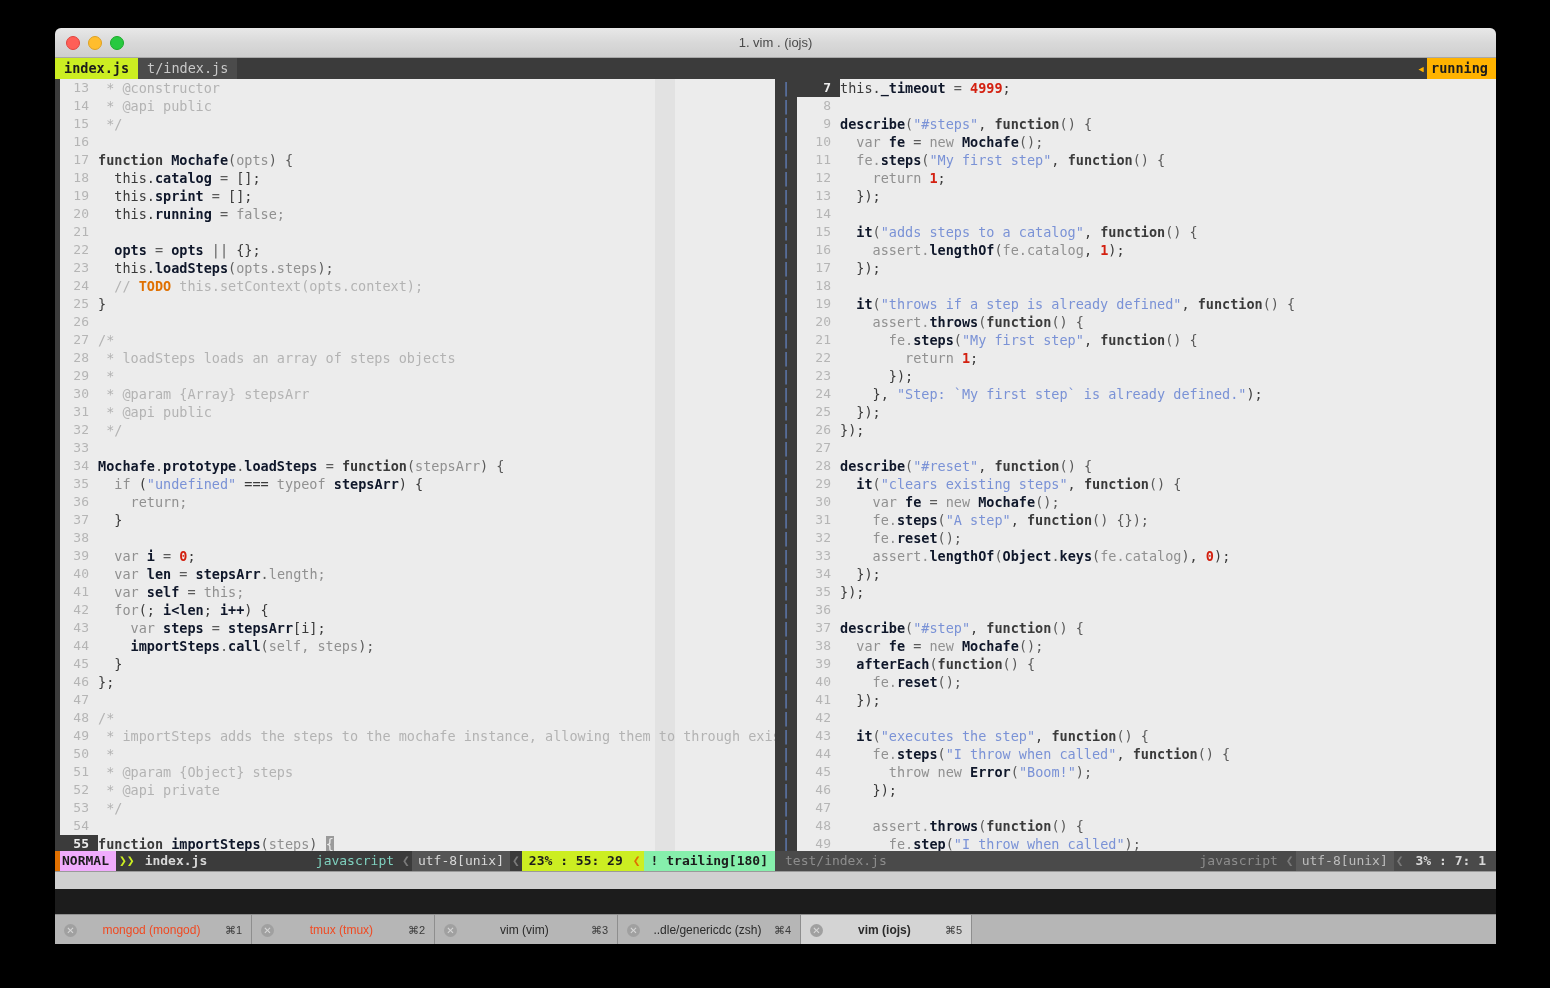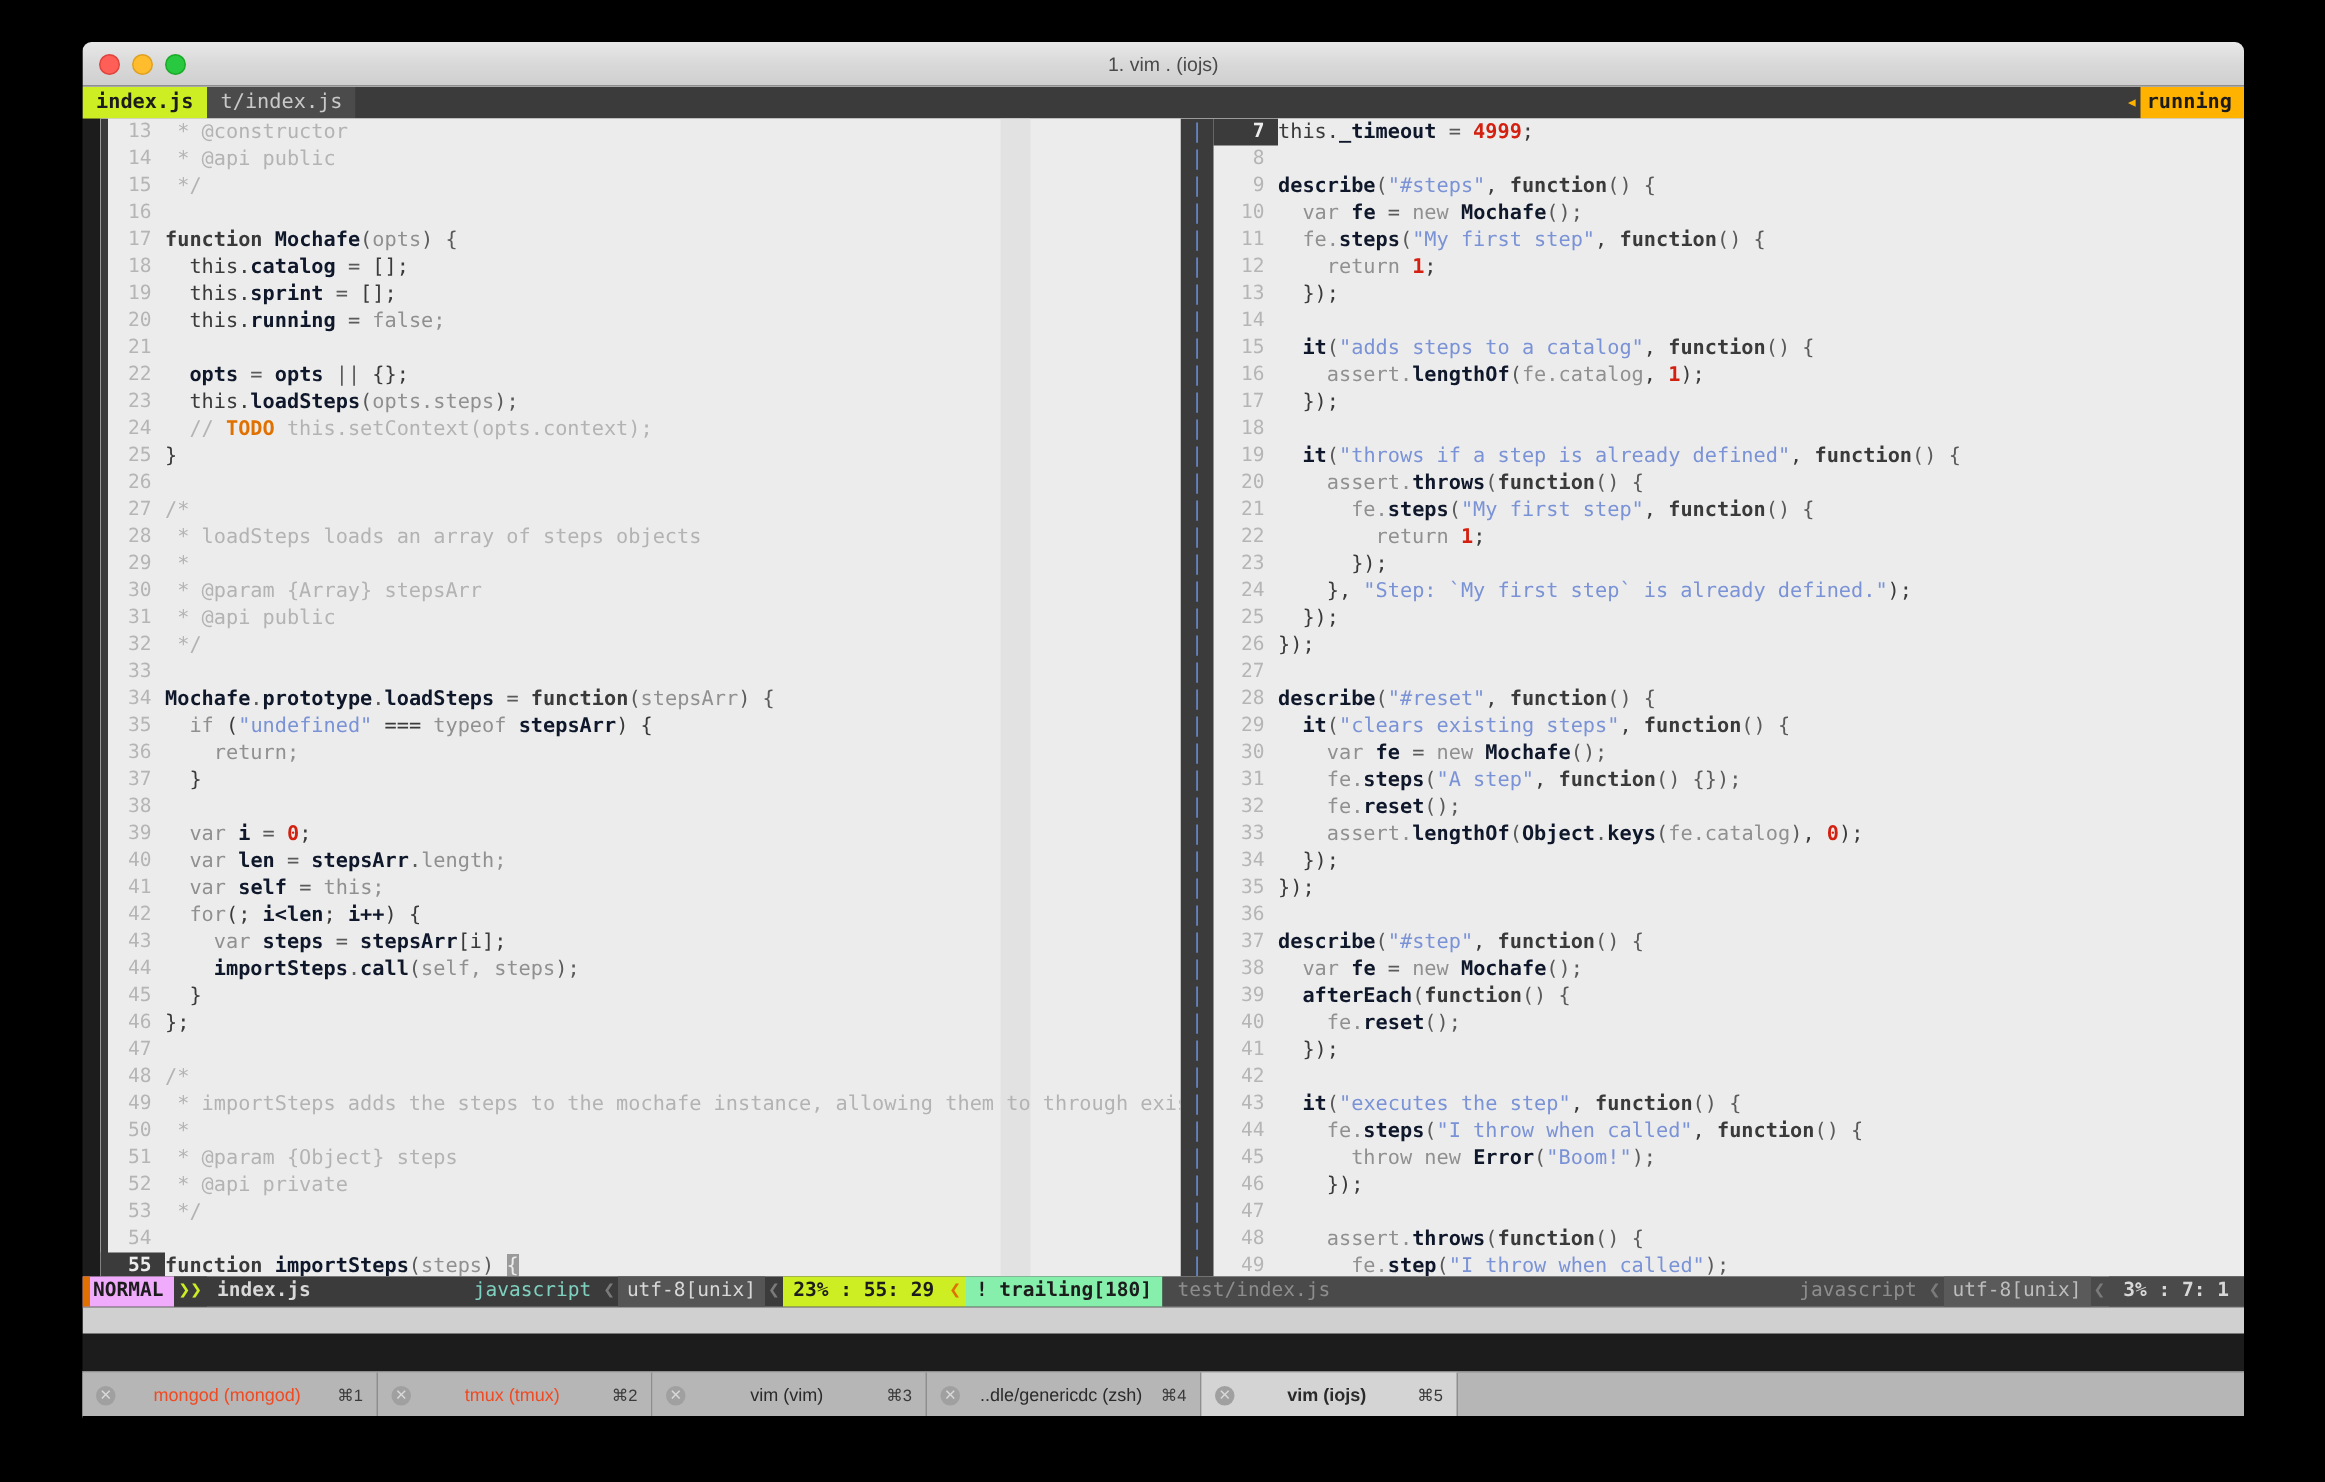--- a/index.html
+++ b/index.html
@@ -32,7 +32,7 @@
   .buflabel{background:#ffb300;color:#1c1c1c;font-weight:bold;padding:0 8px 0 4px;}
 
   
-  .body{position:relative;height:772px;background:#ececec;display:flex;margin-left:12px;}
+  .body{position:relative;height:772px;background:#ececec;display:flex;}
   .pane{position:relative;height:772px;overflow:hidden;background:#ececec;}
   .pane-left{width:720px;}
   .pane-right{flex:1;}

